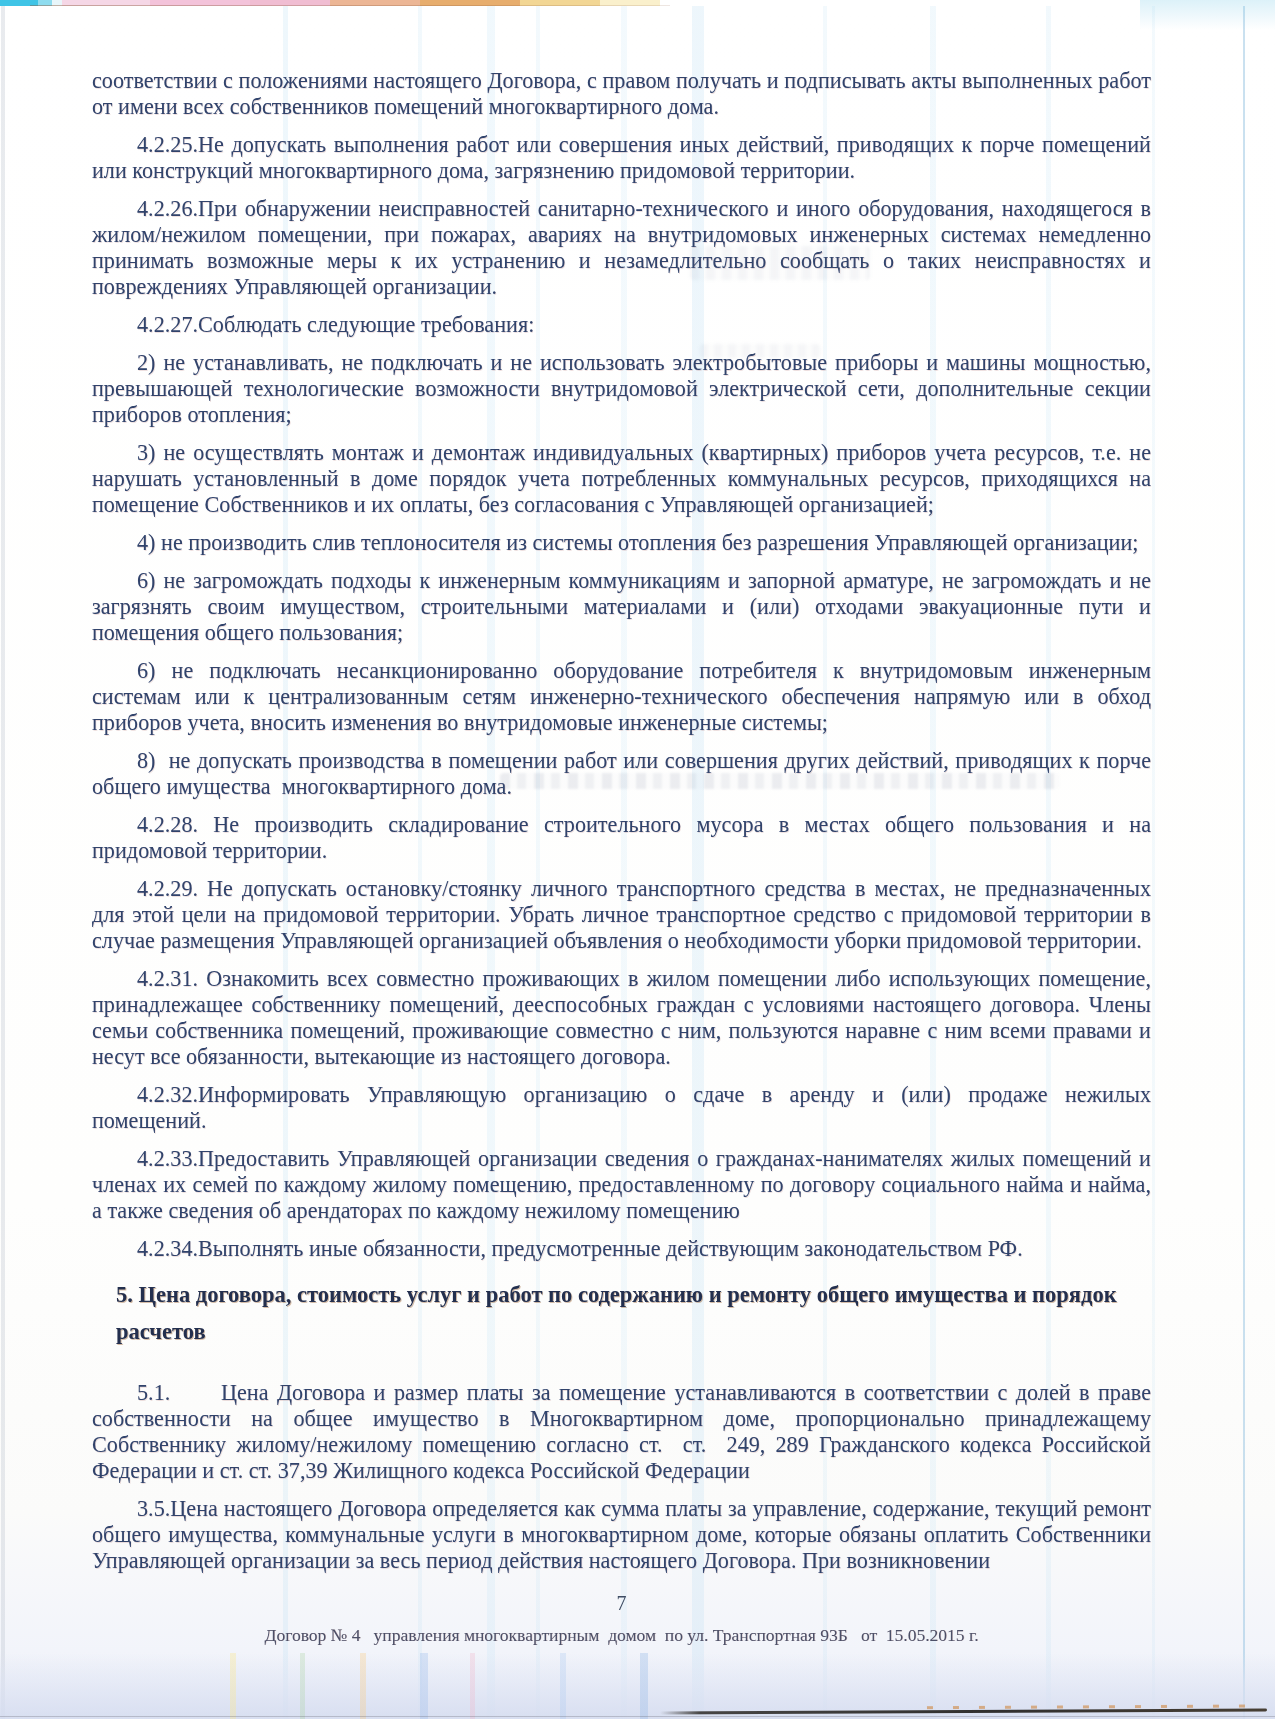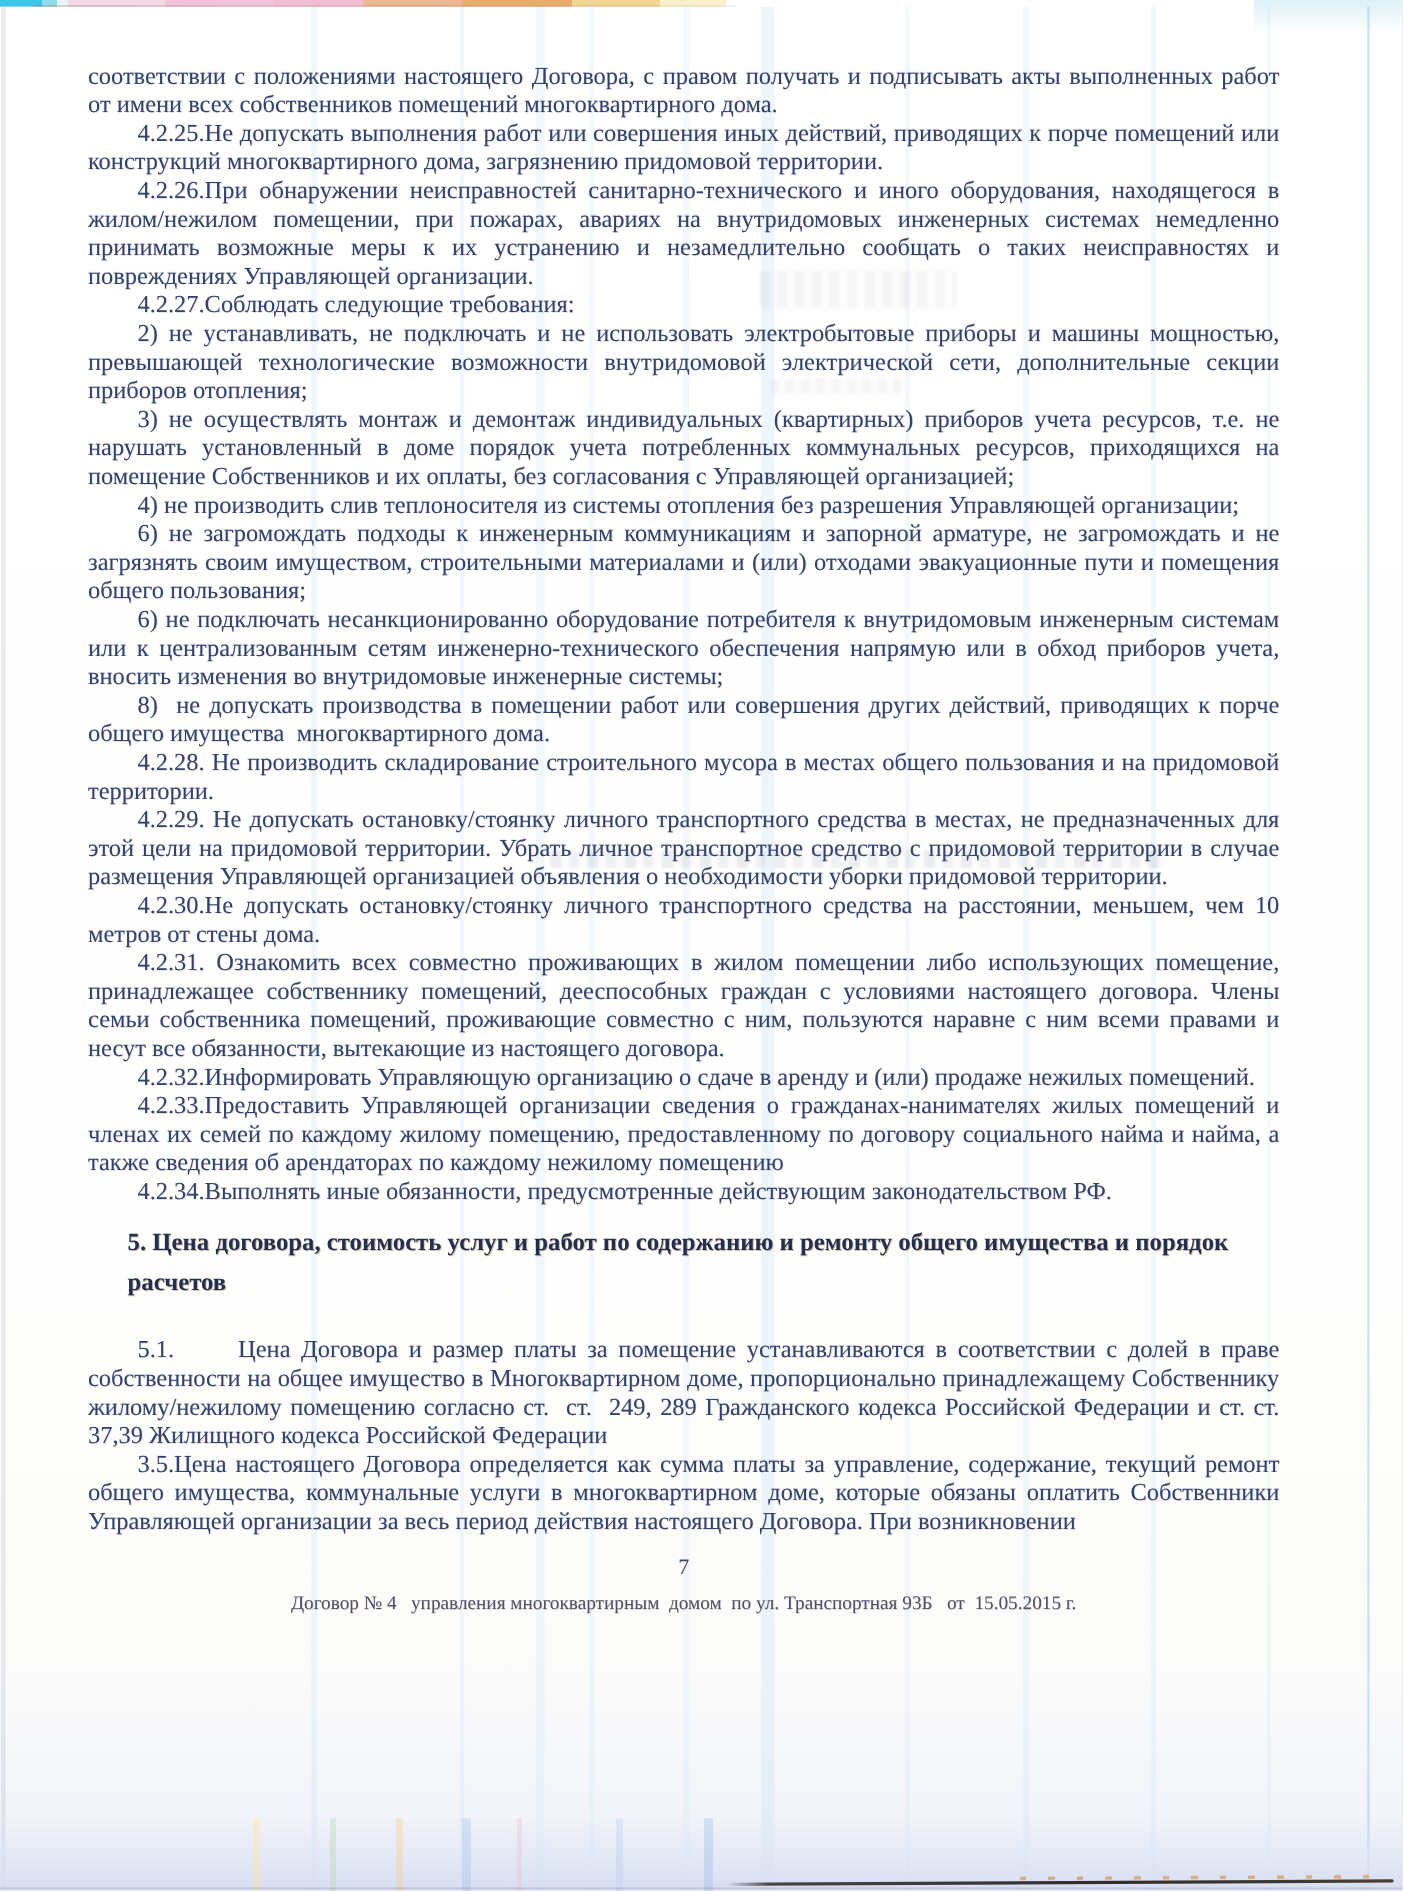--- a/index.html
+++ b/index.html
@@ -56,7 +56,7 @@
     font-size:22.2px;line-height:26px;
     text-shadow:0.7px 0.5px 0 rgba(150,60,60,.16), -0.3px -0.3px 0 rgba(60,90,160,.12);
   }
-  .para{margin:0;text-align:justify;text-indent:45px;}
+  .para{margin:12px;text-align:justify;text-indent:45px;}
   .no-indent{text-indent:0;}
   .heading{
     margin:14px 36px 0;

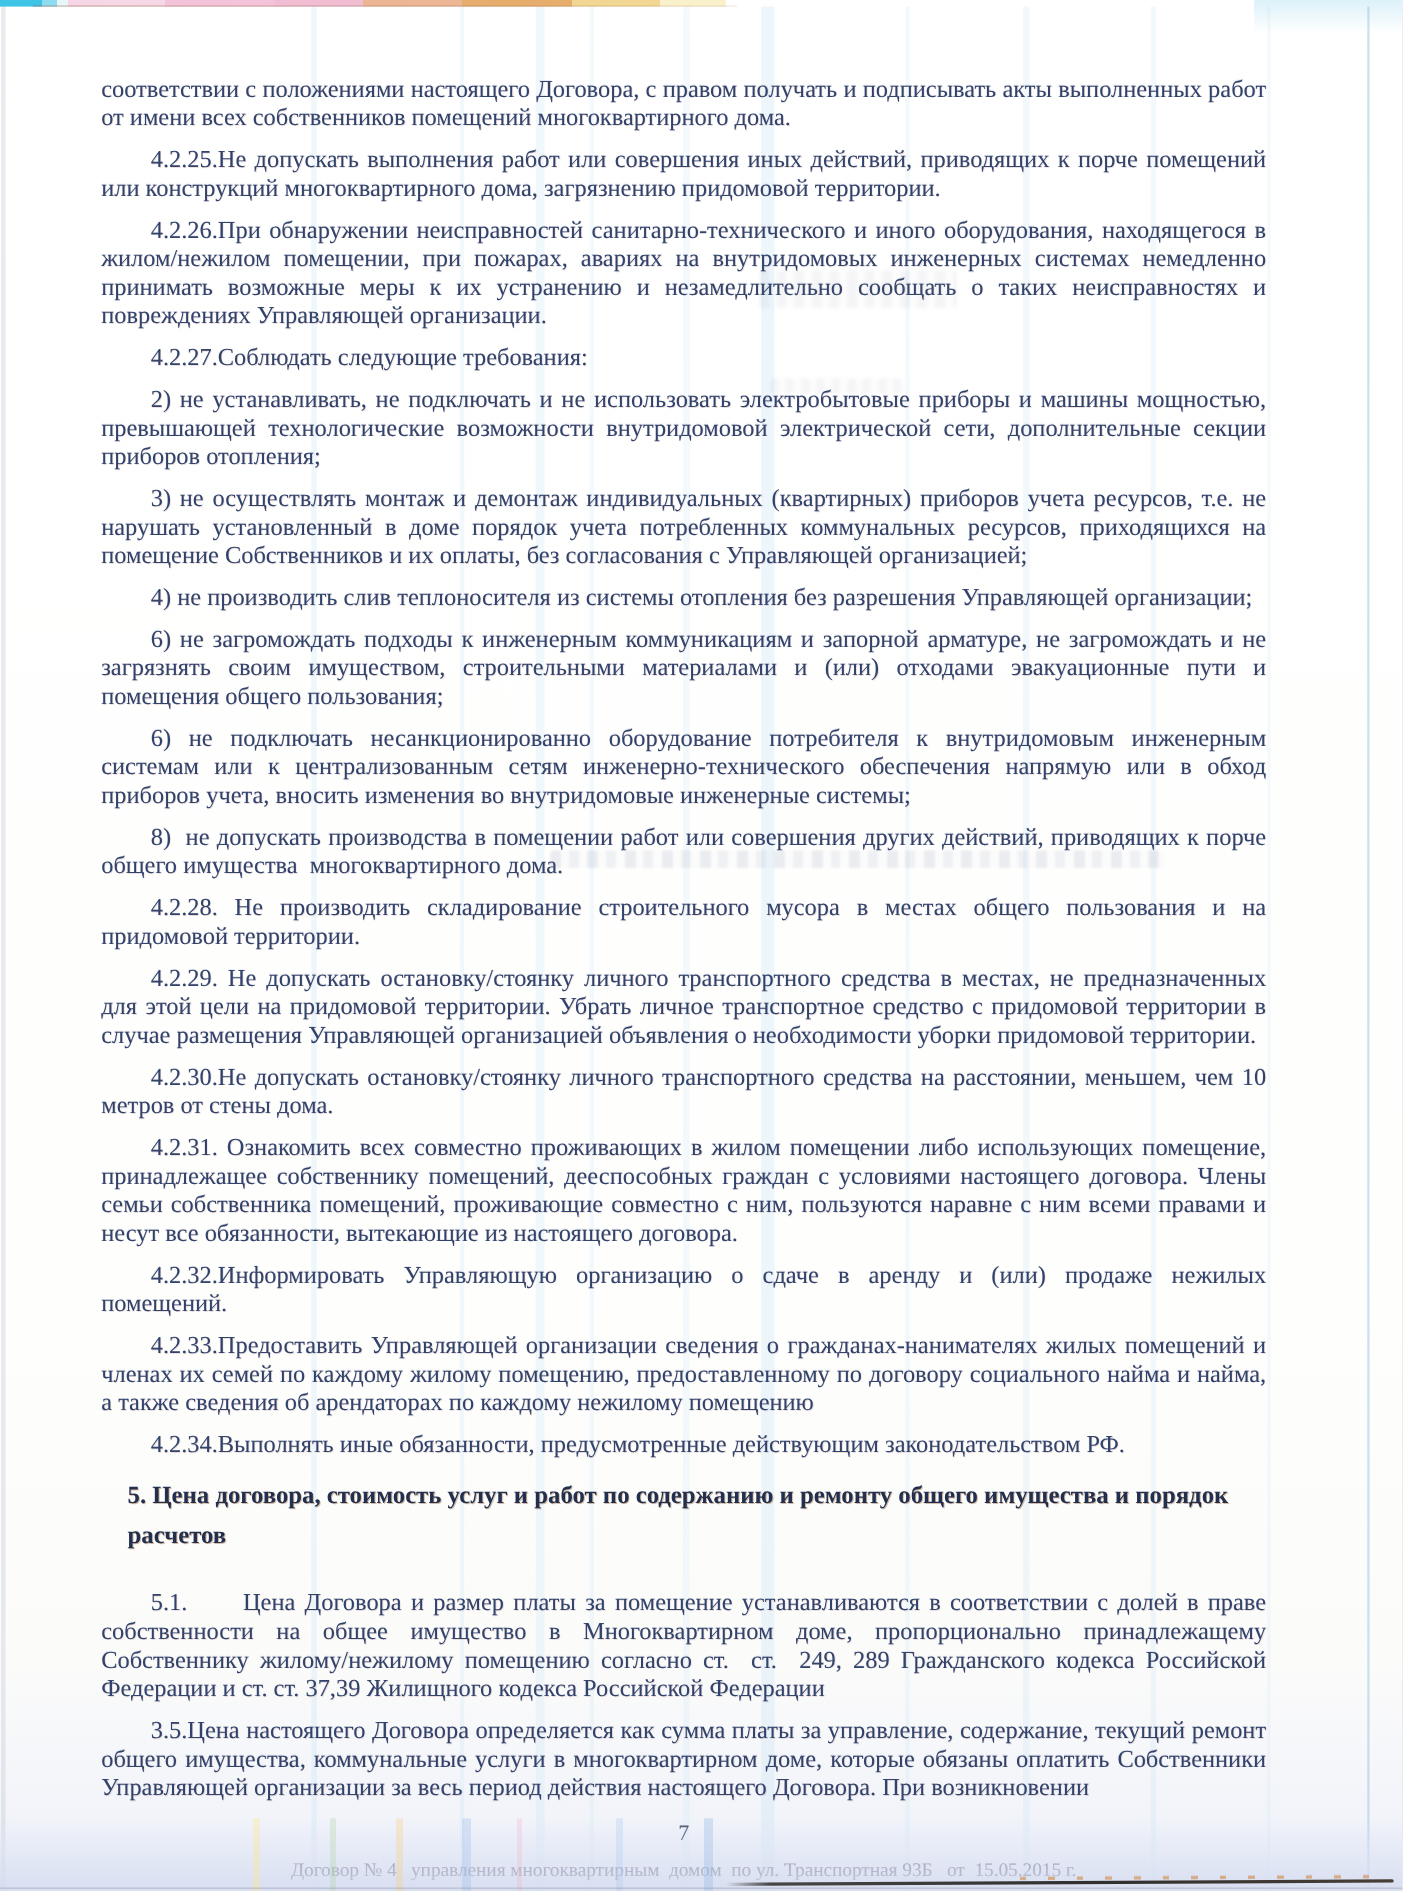--- a/index.html
+++ b/index.html
@@ -146,7 +146,6 @@
     <p class="para">8)&nbsp; не допускать производства в помещении работ или совершения других действий, приводящих к порче общего имущества&nbsp; многоквартирного дома.</p>
     <p class="para">4.2.28. Не производить складирование строительного мусора в местах общего пользования и на придомовой территории.</p>
     <p class="para">4.2.29. Не допускать остановку/стоянку личного транспортного средства в местах, не предназначенных для этой цели на придомовой территории. Убрать личное транспортное средство с придомовой территории в случае размещения Управляющей организацией объявления о необходимости уборки придомовой территории.</p>
-    <p class="para">4.2.30.Не допускать остановку/стоянку личного транспортного средства на расстоянии, меньшем, чем 10 метров от стены дома.</p>
     <p class="para">4.2.31. Ознакомить всех совместно проживающих в жилом помещении либо использующих помещение, принадлежащее собственнику помещений, дееспособных граждан с условиями настоящего договора. Члены семьи собственника помещений, проживающие совместно с ним, пользуются наравне с ним всеми правами и несут все обязанности, вытекающие из настоящего договора.</p>
     <p class="para">4.2.32.Информировать Управляющую организацию о сдаче в аренду и (или) продаже нежилых помещений.</p>
     <p class="para">4.2.33.Предоставить Управляющей организации сведения о гражданах-нанимателях жилых помещений и членах их семей по каждому жилому помещению, предоставленному по договору социального найма и найма, а также сведения об арендаторах по каждому нежилому помещению</p>

